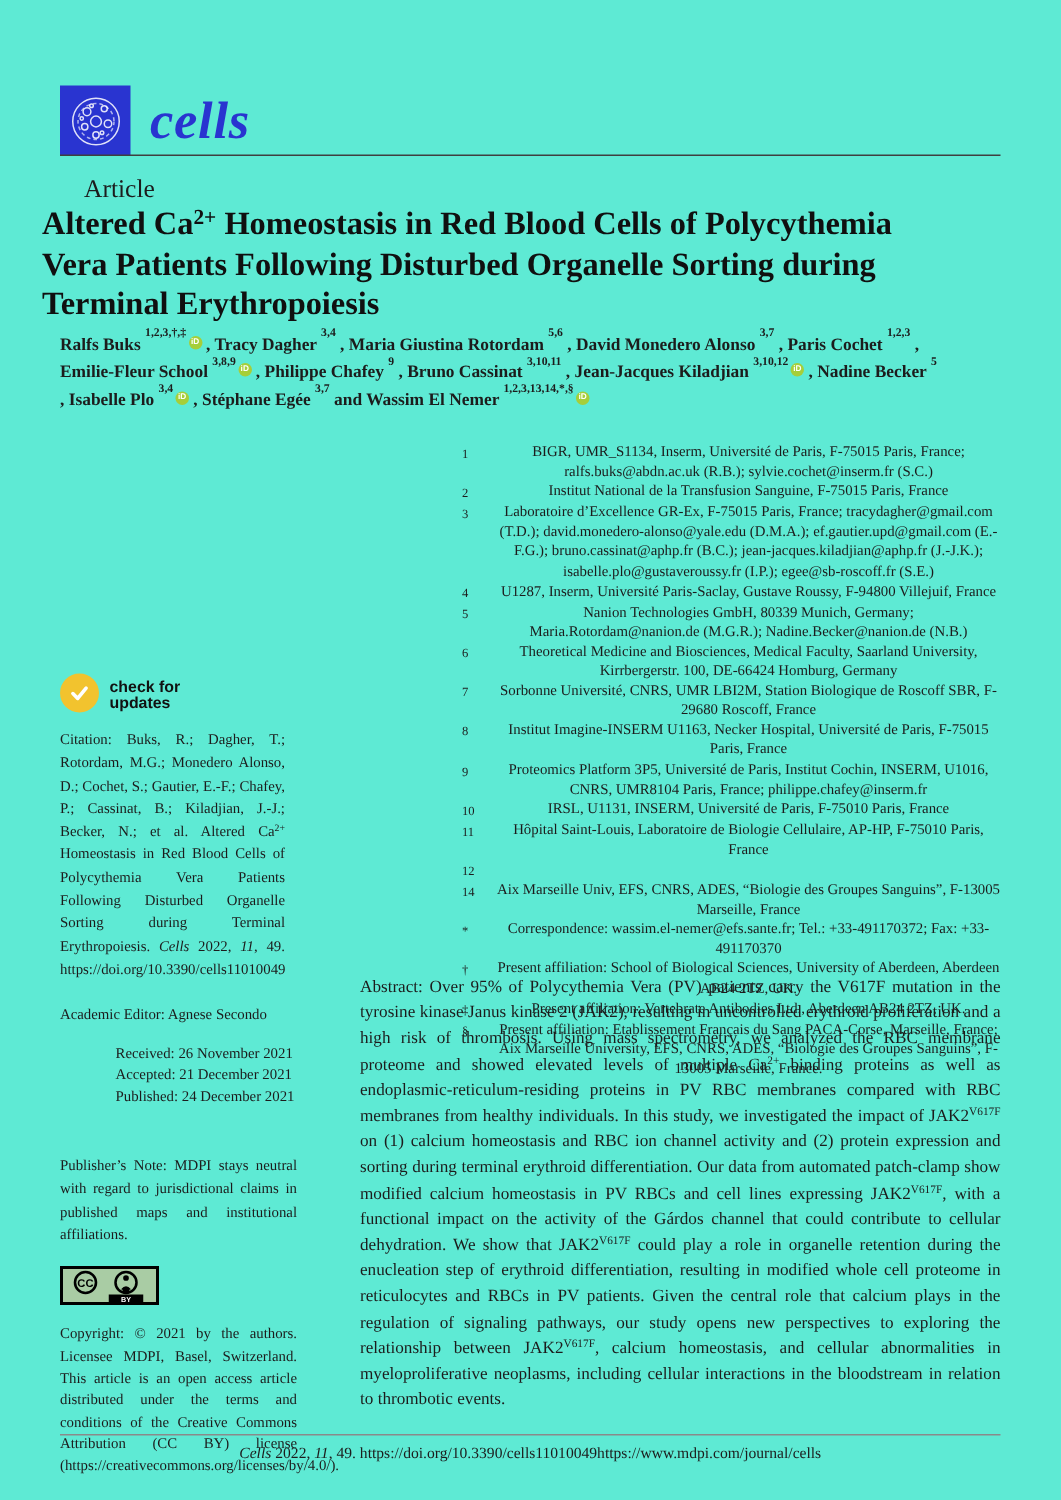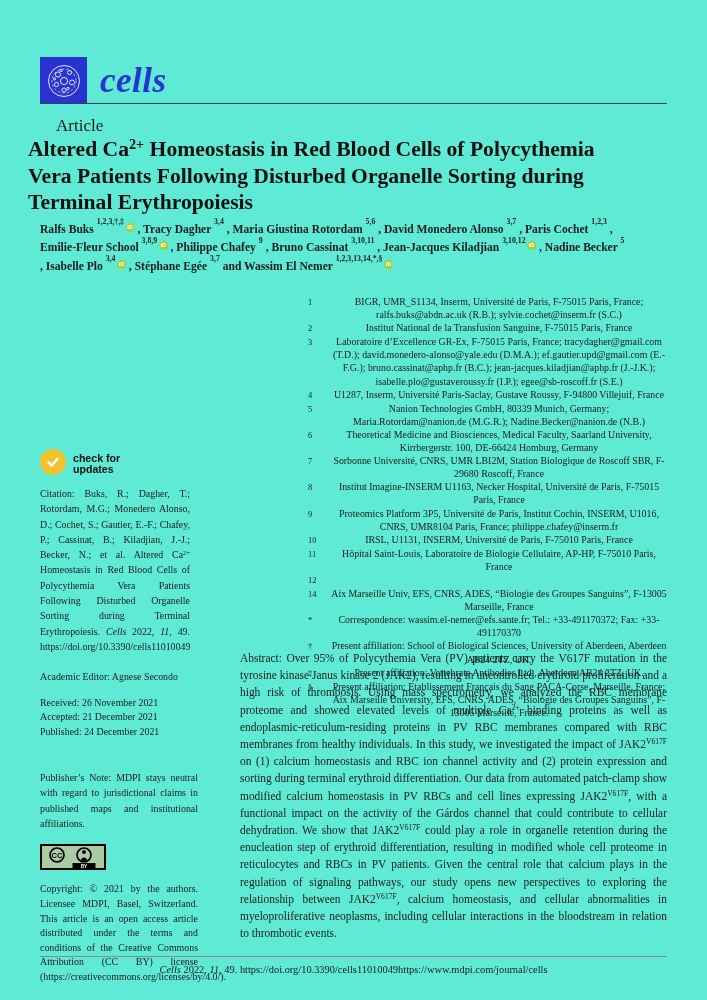--- a/index.html
+++ b/index.html
@@ -43,7 +43,7 @@
   .badge-text{font-family:"Liberation Sans",sans-serif;font-weight:700;font-size:10.6px;line-height:11px;color:#111;}
   .citation{margin-top:11px;width:150px;text-align:justify;}
   .editor{margin-top:15px;white-space:nowrap;}
-  .dates{margin-top:11px;}
+  .dates{margin-top:11px;margin-left:37px;}
   .dates div{line-height:14.8px;}
   .pubnote{margin-top:30px;text-align:justify;}
   .cc-badge{margin-top:13px;display:inline-block;cursor:pointer;}

